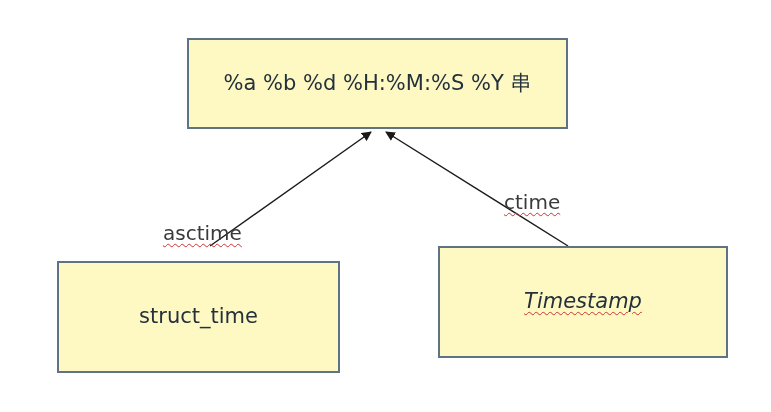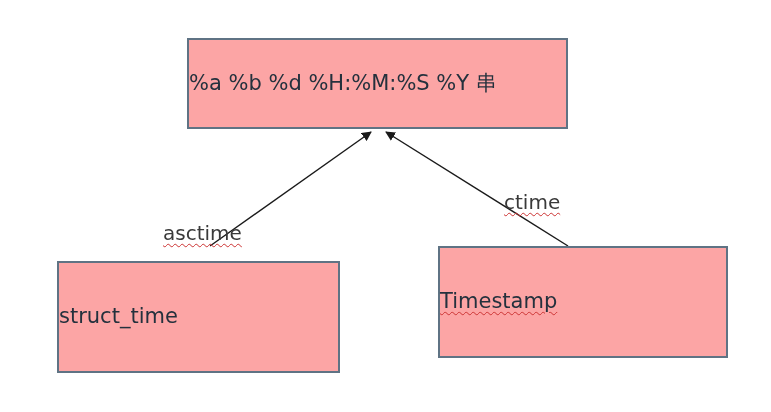--- a/index.html
+++ b/index.html
@@ -20,11 +20,11 @@
   .node {
     position: absolute;
     box-sizing: border-box;
-    background: #fca5a5;
+    background: #fef9c3;
     border: 2px solid #5F7384;
     display: flex;
     align-items: center;
-    justify-content: flex-start;
+    justify-content: center;
   }
   .node-label {
     color: #24313D;

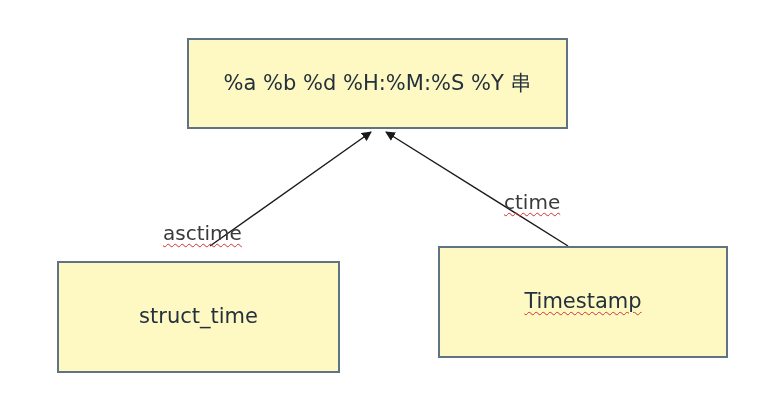--- a/index.html
+++ b/index.html
@@ -59,6 +59,7 @@
   }
   #node-timestamp .node-label {
     font-size: 21px;
+    font-style: italic;
   }
   .wavy {
     text-decoration: underline;

